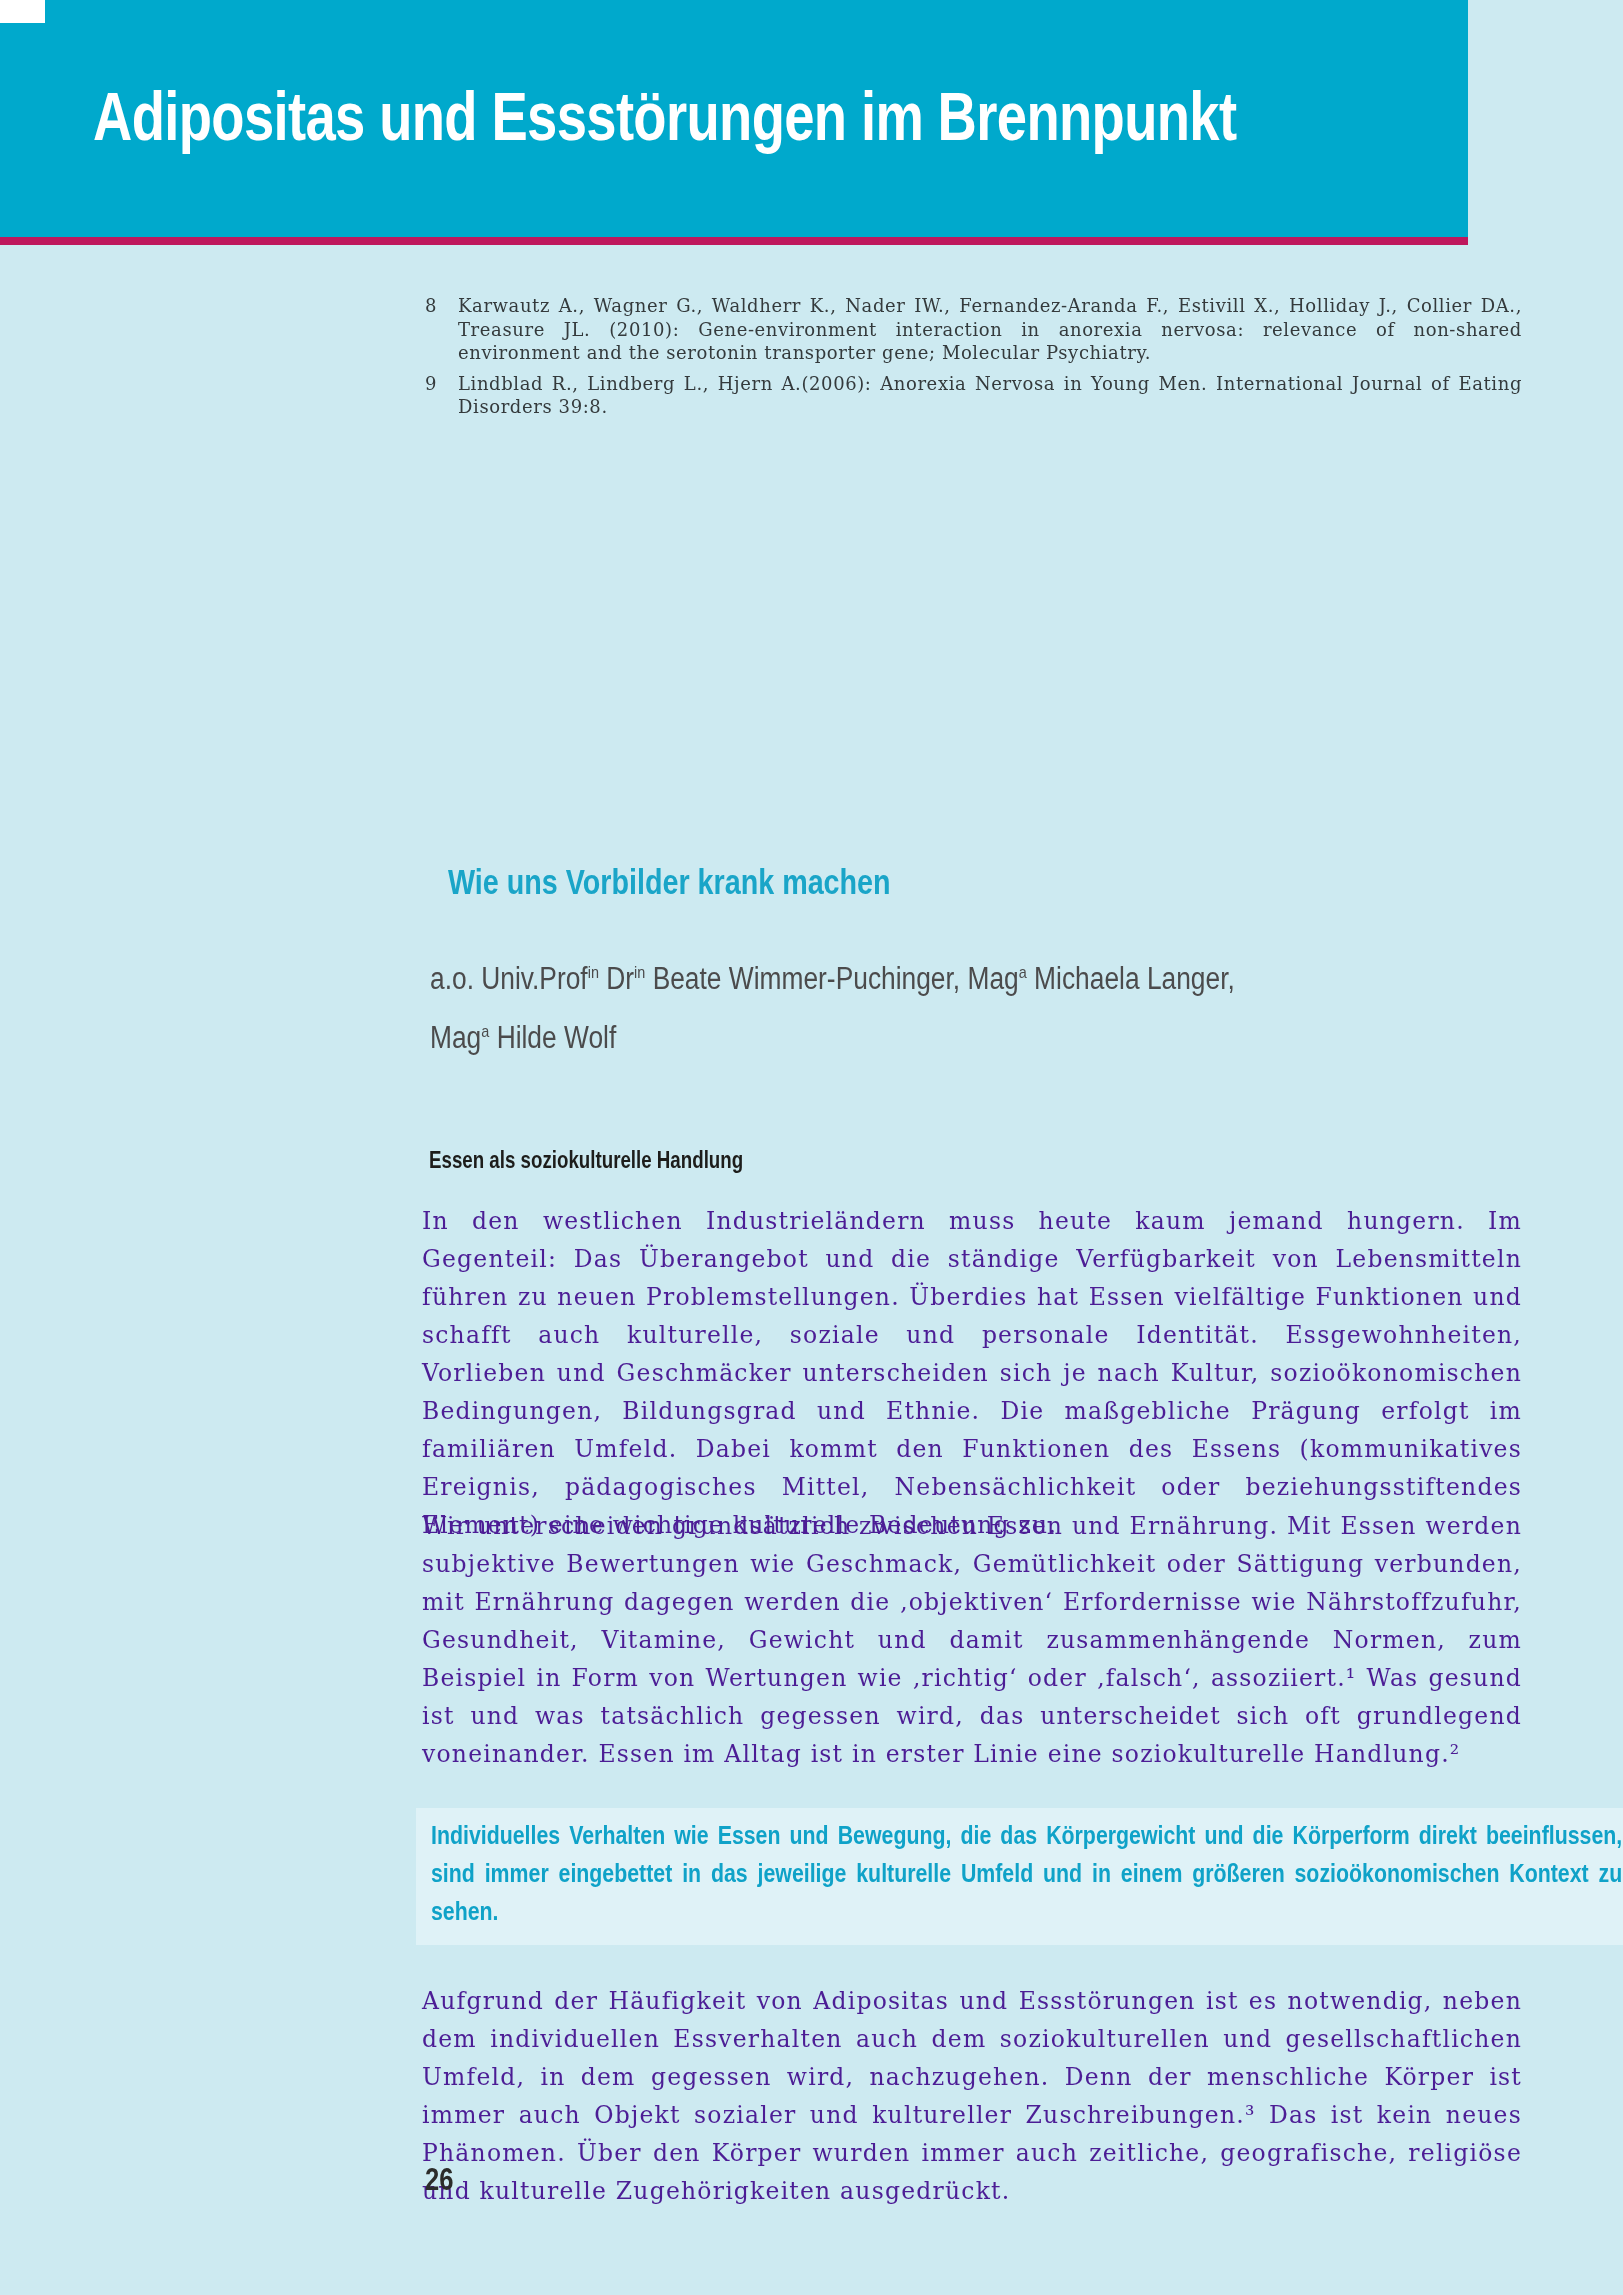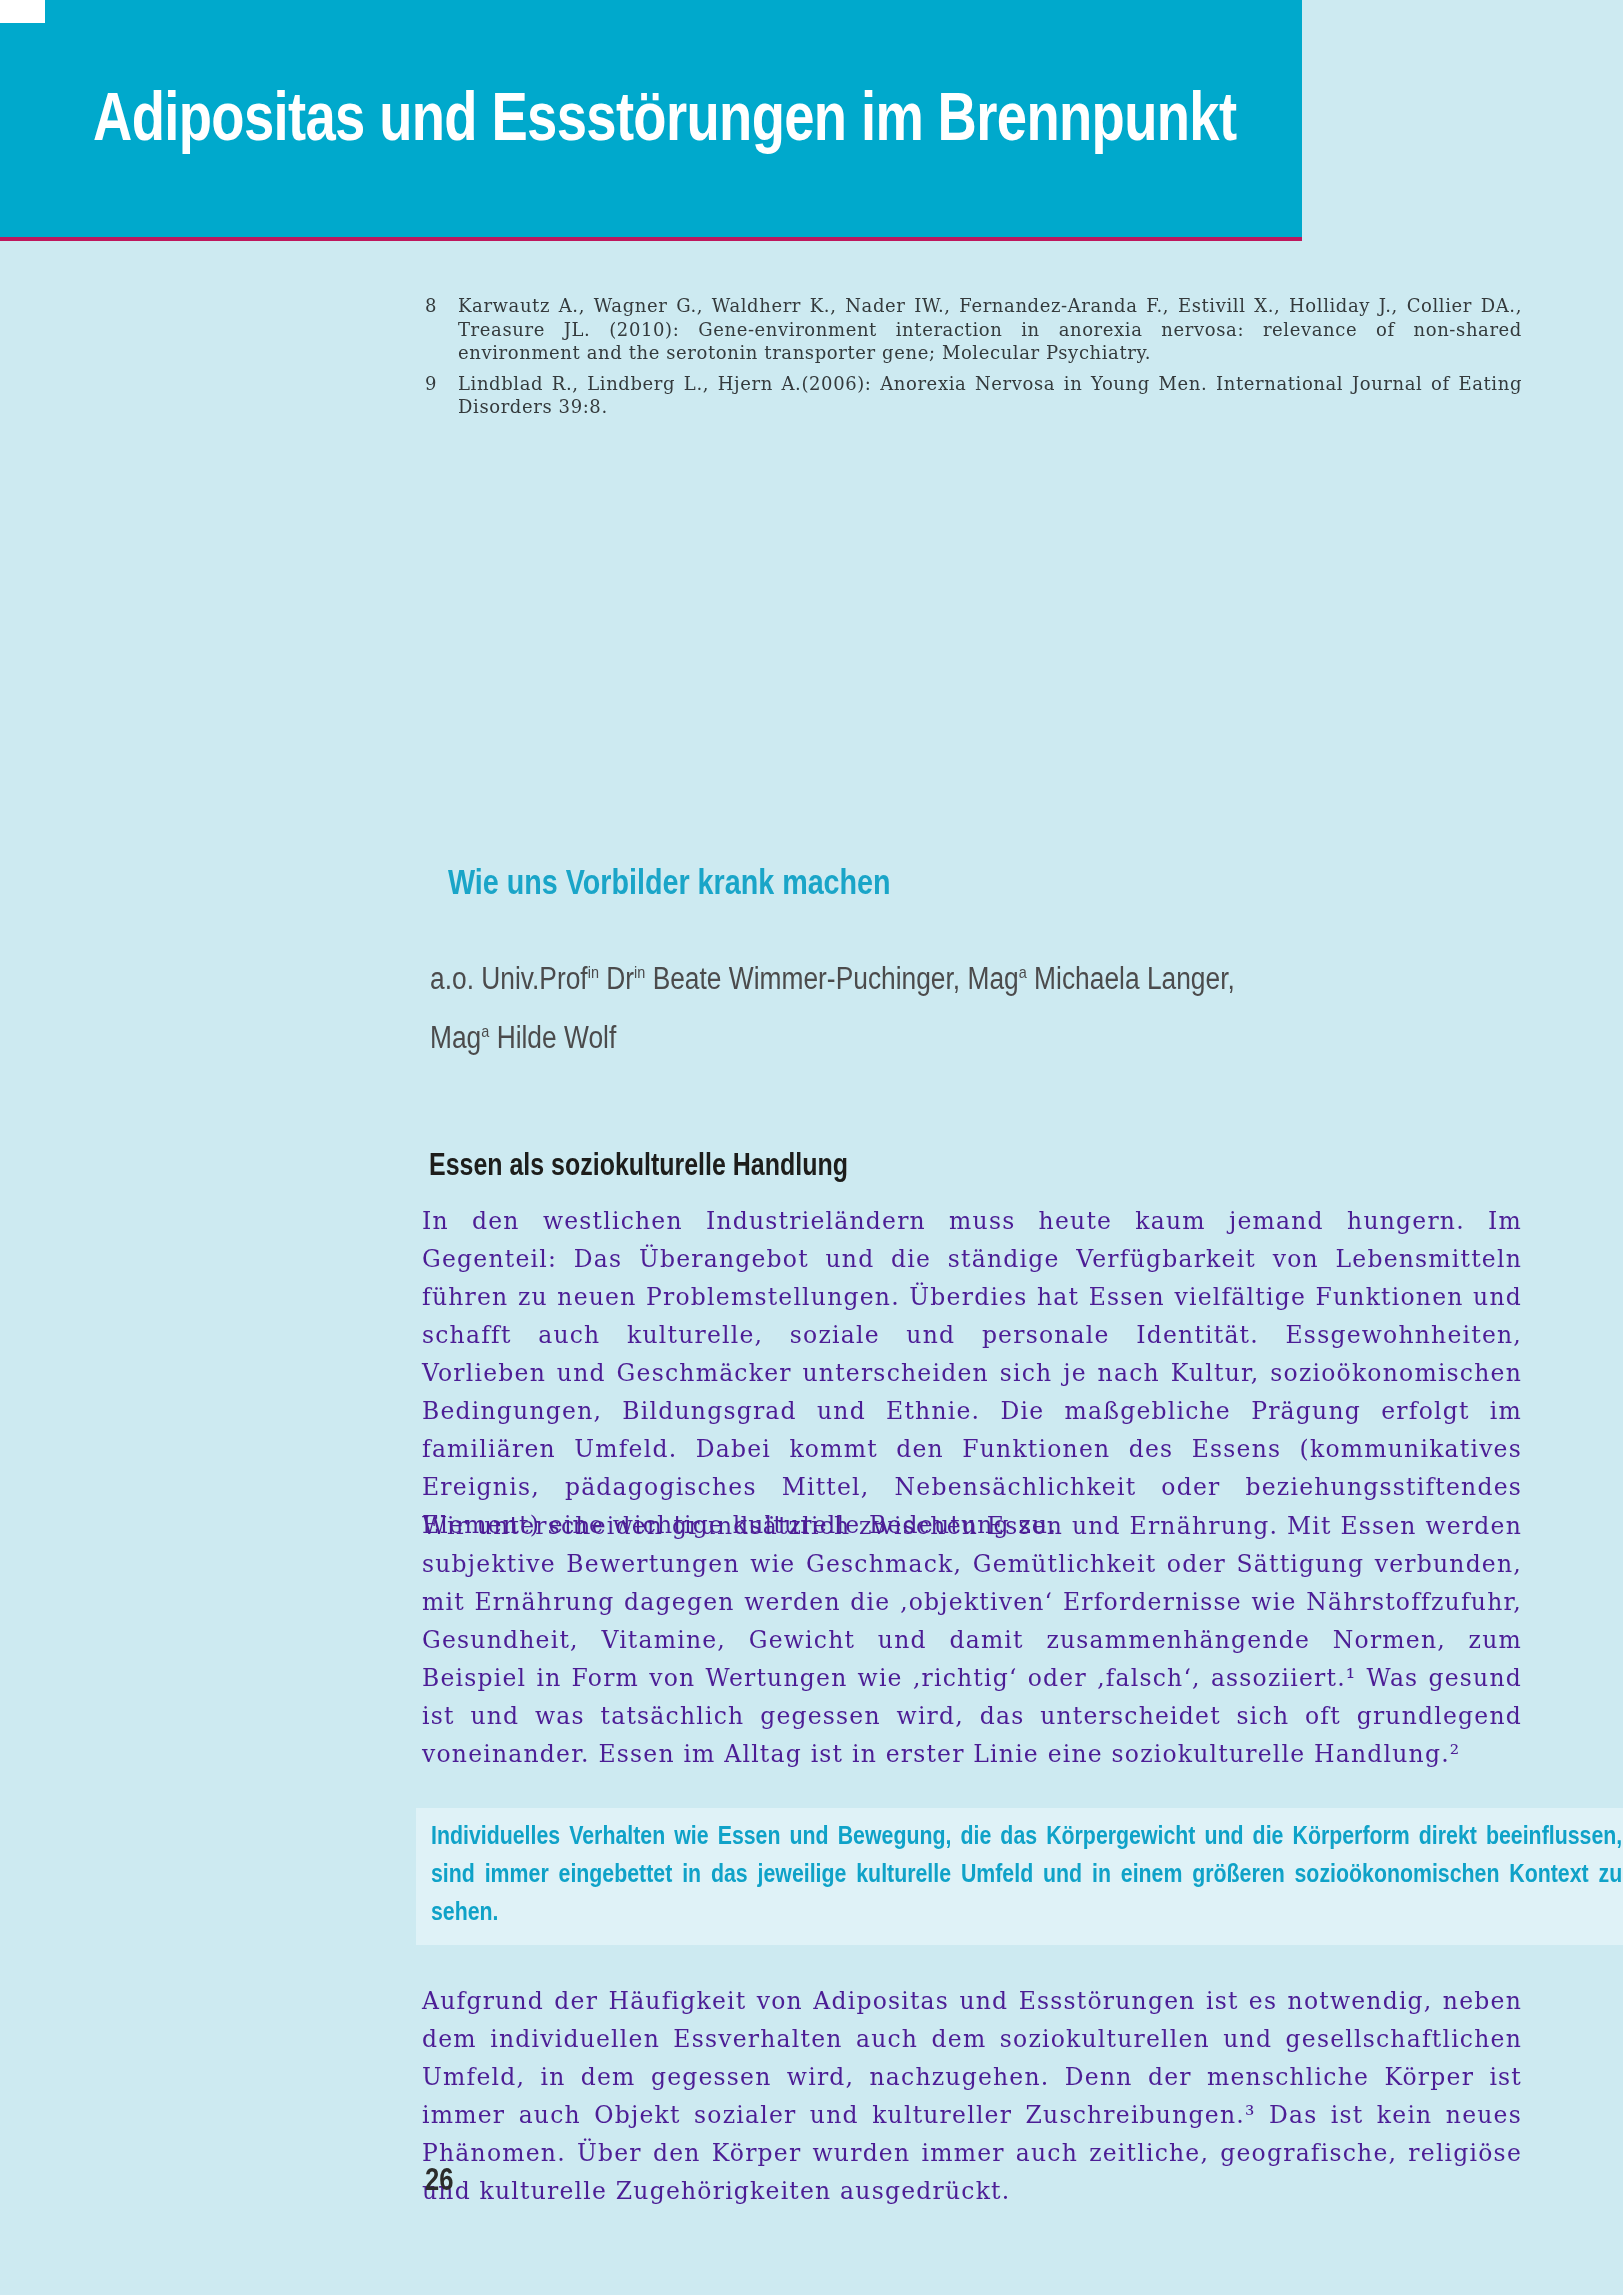--- a/index.html
+++ b/index.html
@@ -18,8 +18,8 @@
   .cx85{transform:scaleX(.85);}
 
   .banner{
-    left:0;top:0;width:1302px;height:237px;
-    border-bottom:4px solid #be185d;
+    left:0;top:0;width:1468px;height:237px;
+    border-bottom:8px solid #be185d;
   }
   .banner-title{
     position:absolute;left:93px;top:77px;

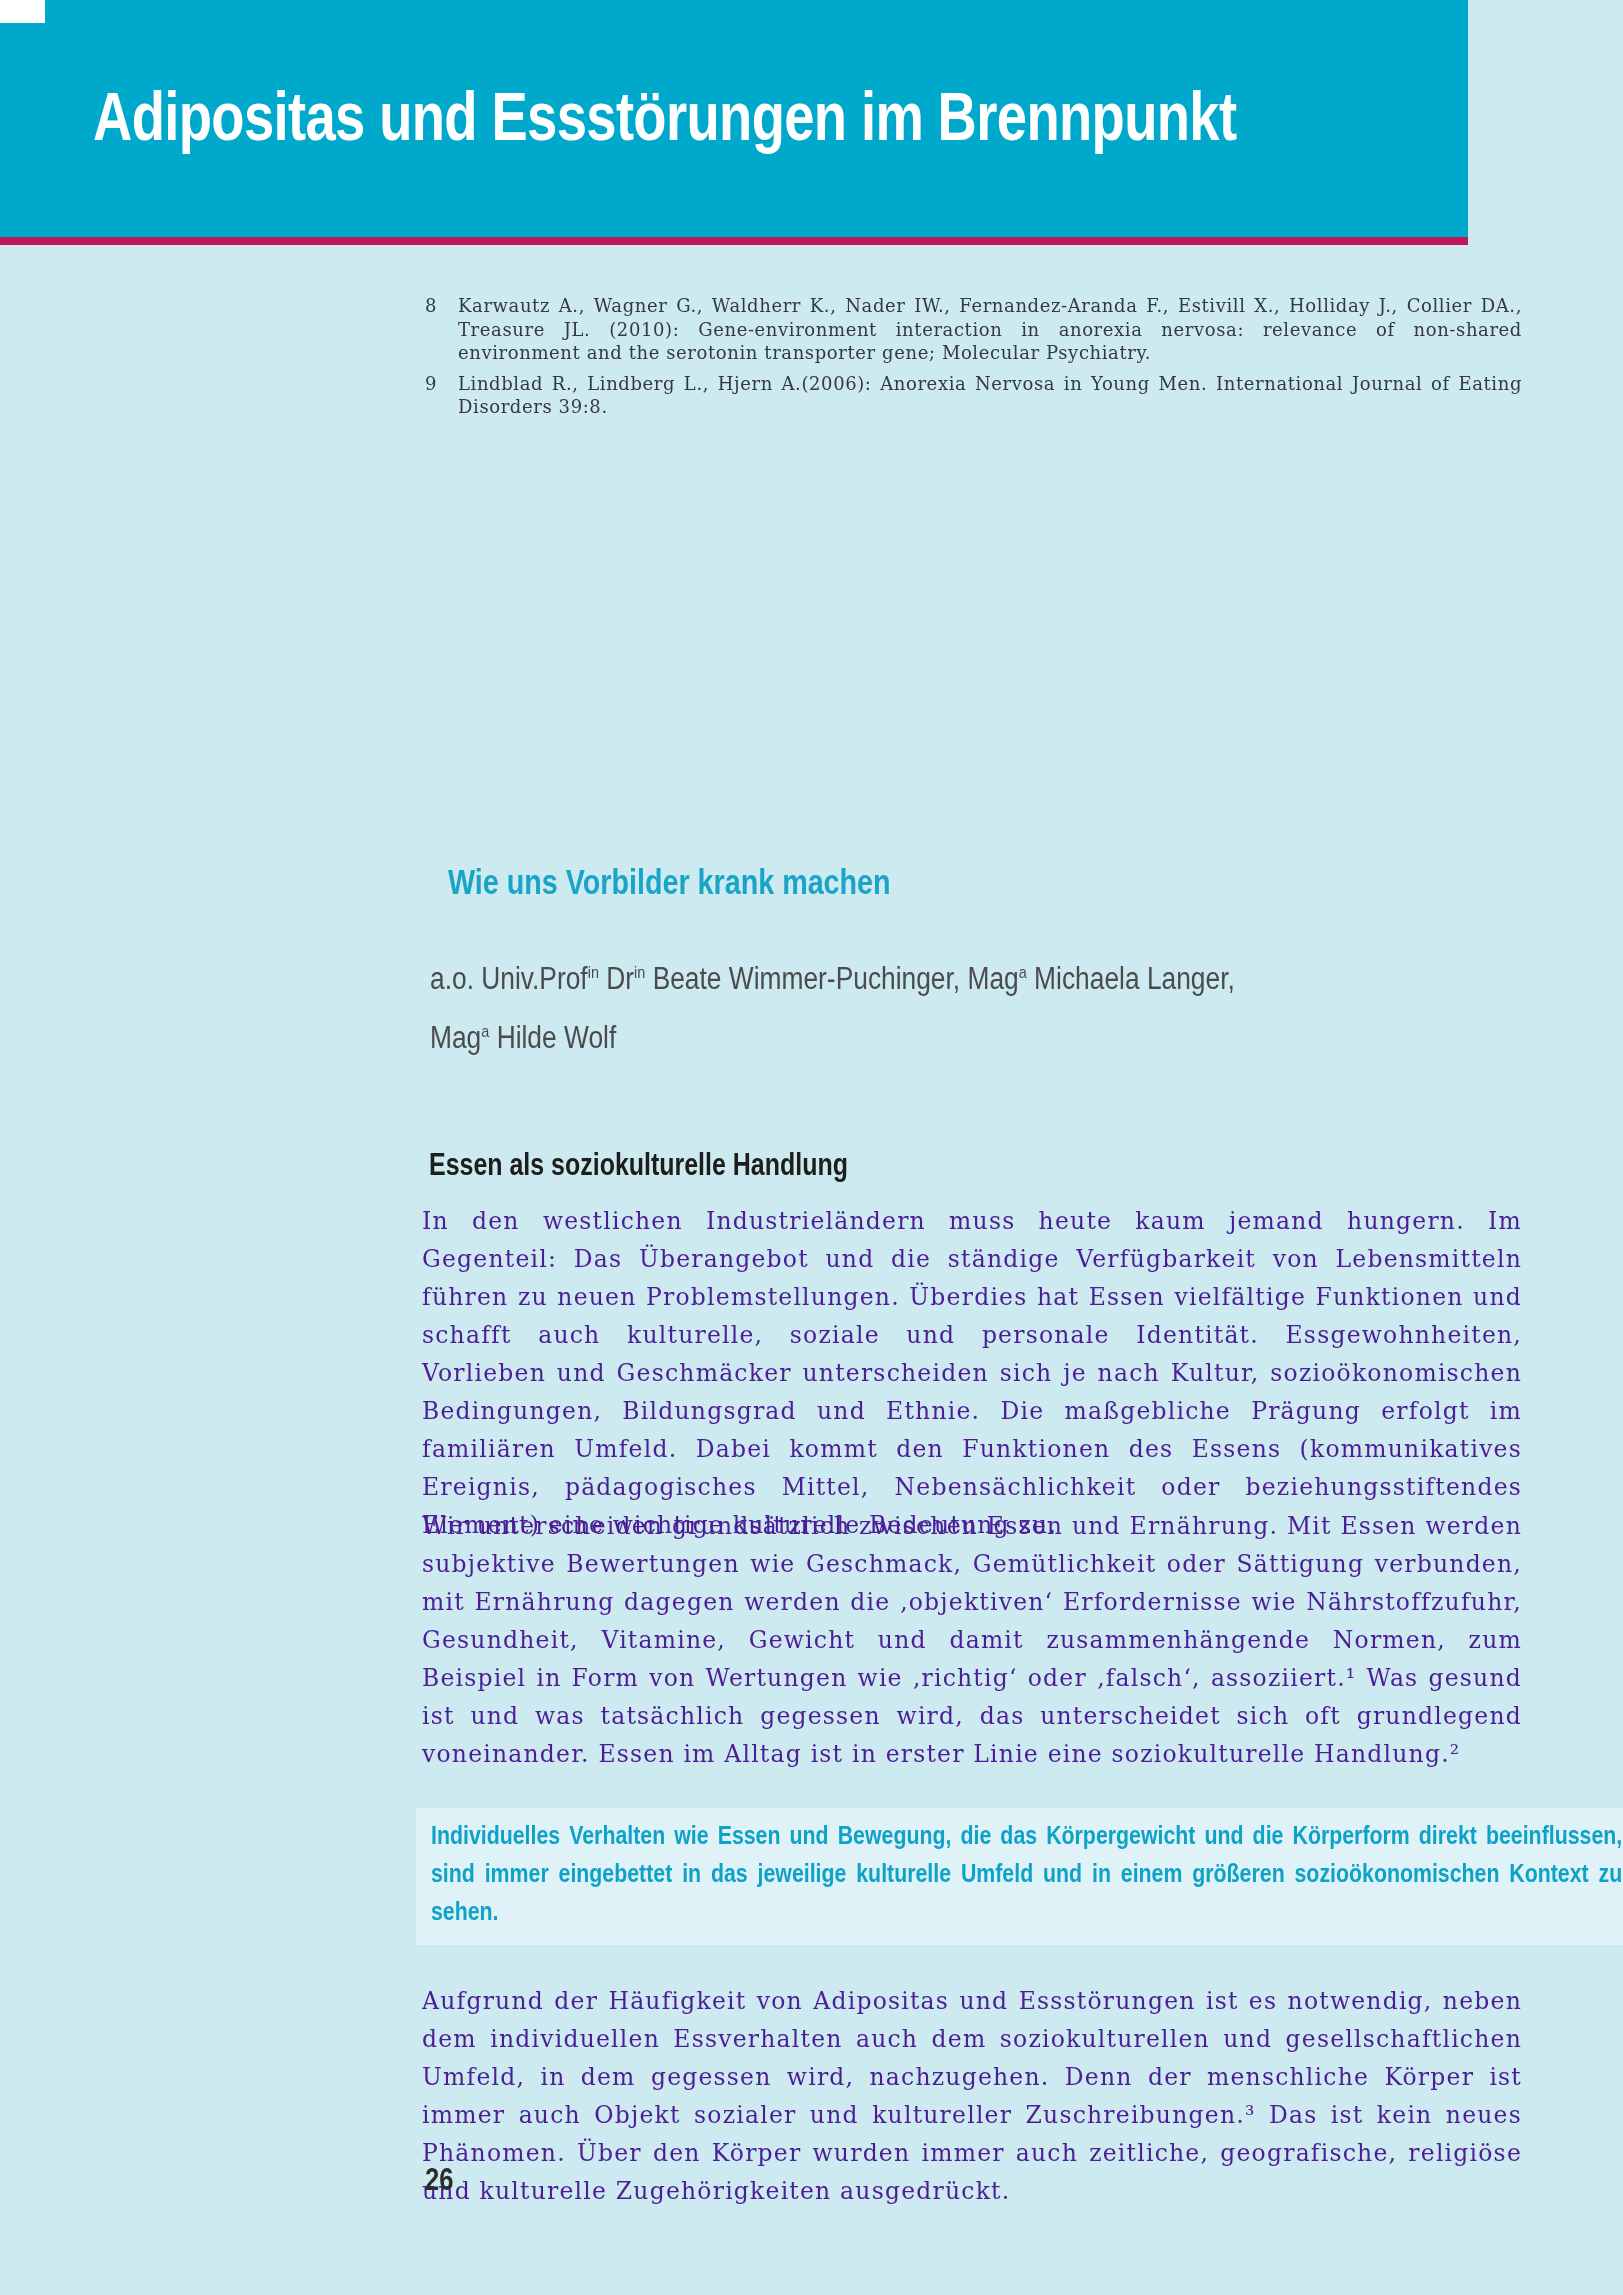--- a/index.html
+++ b/index.html
@@ -62,7 +62,7 @@
 
   .section-heading{
     left:429px;top:1146px;
-    font-size:32px;font-weight:bold;color:#1d1d1b;
+    font-size:24px;font-weight:bold;color:#1d1d1b;
   }
 
   .body-par{

